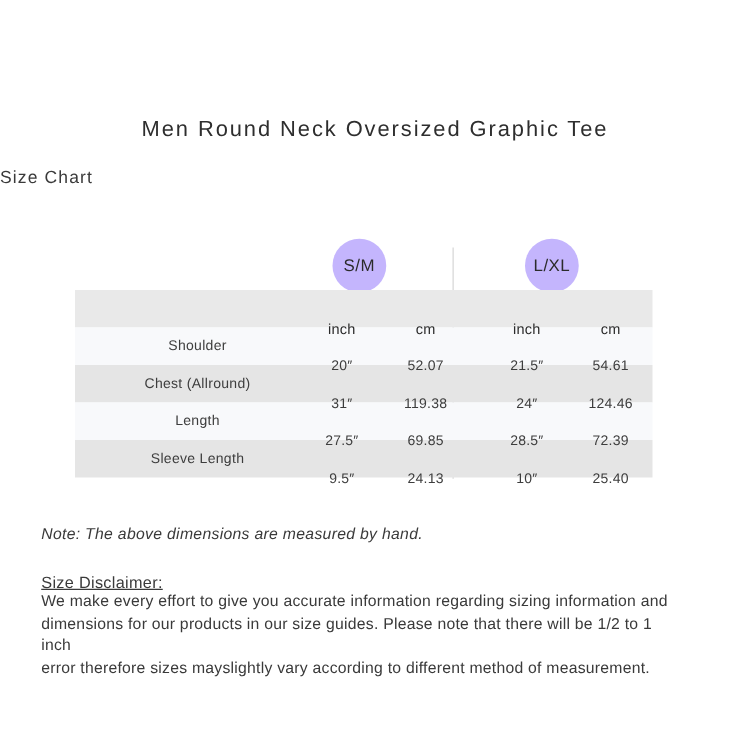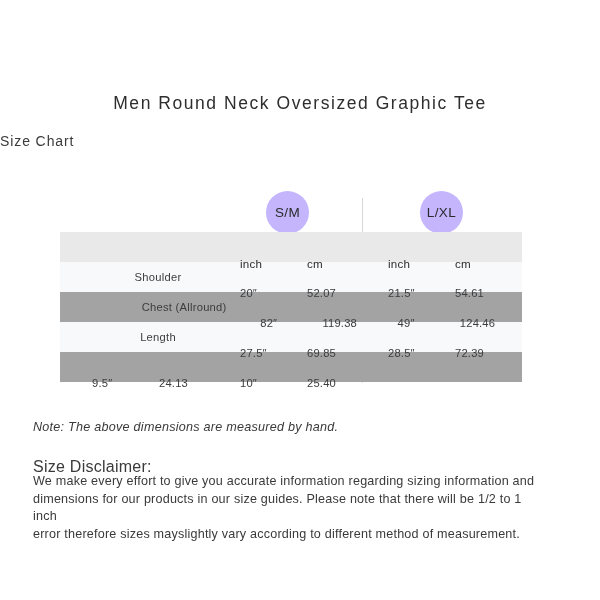--- a/index.html
+++ b/index.html
@@ -92,6 +92,7 @@
   }
   .c-val {
     width: 67px;
+    text-align: center;
     letter-spacing: 0.2px;
     margin-top: 32px;
   }

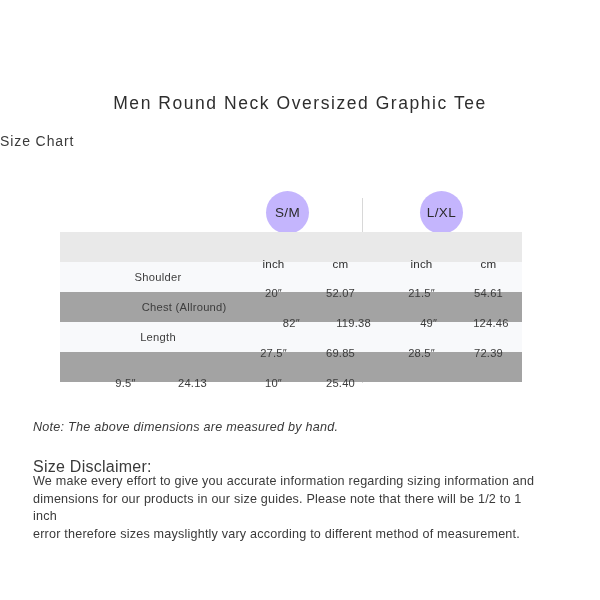--- a/index.html
+++ b/index.html
@@ -80,7 +80,7 @@
     color: #2b2b2b;
     font-size: 11.6px;
   }
-  .trow.shade  { background: #a3a3a3; padding-left: 32px; }
+  .trow.shade  { background: #e5e5e5; }
   .trow.plain  { background: #f8f9fb; }
 
   .c-label {

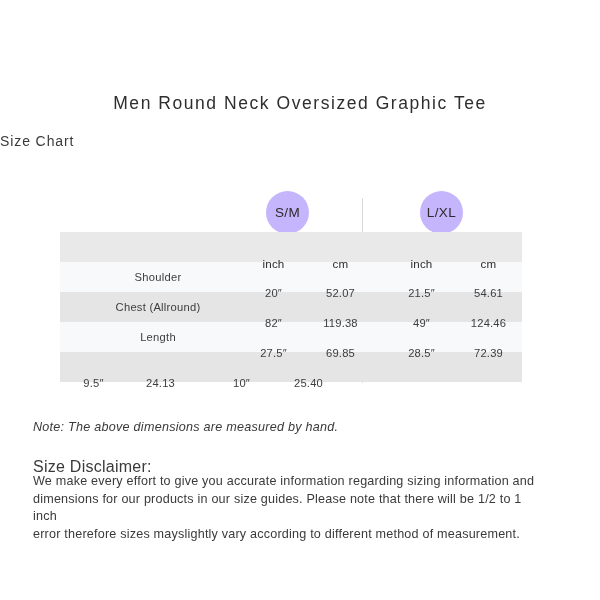--- a/index.html
+++ b/index.html
@@ -173,7 +173,7 @@
 
   <div class="trow shade">
     <div class="c-label">Chest (Allround)</div>
-    <div class="c-val">82″</div>
+    <div class="c-val">31″</div>
     <div class="c-val">119.38</div>
     <div class="c-gap"></div>
     <div class="c-val">49″</div>

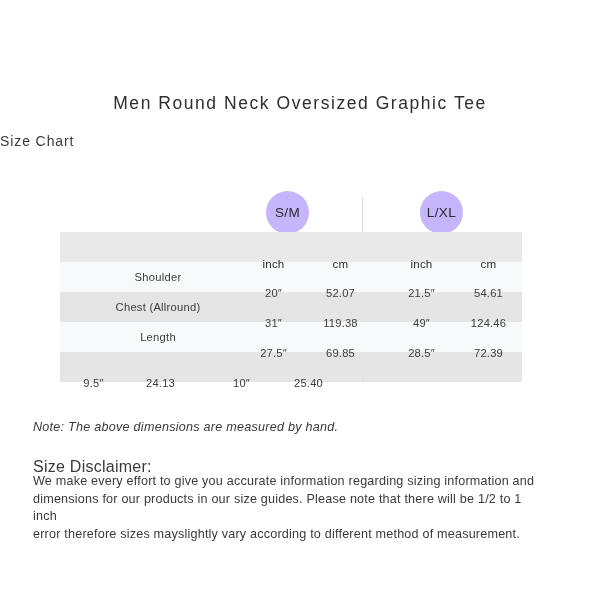--- a/index.html
+++ b/index.html
@@ -176,7 +176,7 @@
     <div class="c-val">31″</div>
     <div class="c-val">119.38</div>
     <div class="c-gap"></div>
-    <div class="c-val">49″</div>
+    <div class="c-val">24″</div>
     <div class="c-val">124.46</div>
   </div>
 

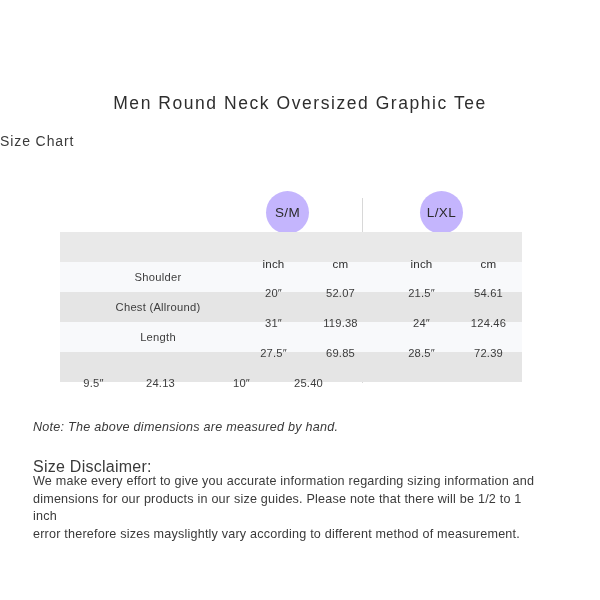--- a/index.html
+++ b/index.html
@@ -190,6 +190,7 @@
   </div>
 
   <div class="trow shade">
+    <div class="c-label">Sleeve Length</div>
     <div class="c-val">9.5″</div>
     <div class="c-val">24.13</div>
     <div class="c-gap"></div>

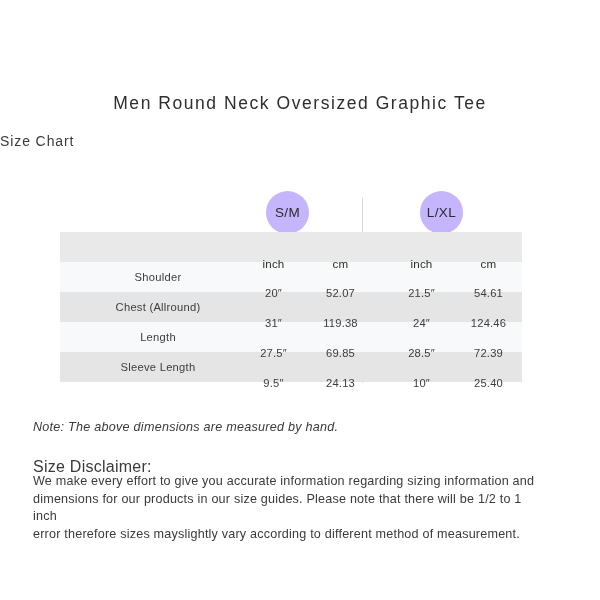--- a/index.html
+++ b/index.html
@@ -122,9 +122,10 @@
     position: absolute;
     left: 33px;
     top: 458px;
-    font-size: 16px;
+    font-size: 13px;
     letter-spacing: 0.25px;
     color: #3a3a3a;
+    text-decoration: underline;
   }
   .disc-body {
     position: absolute;

